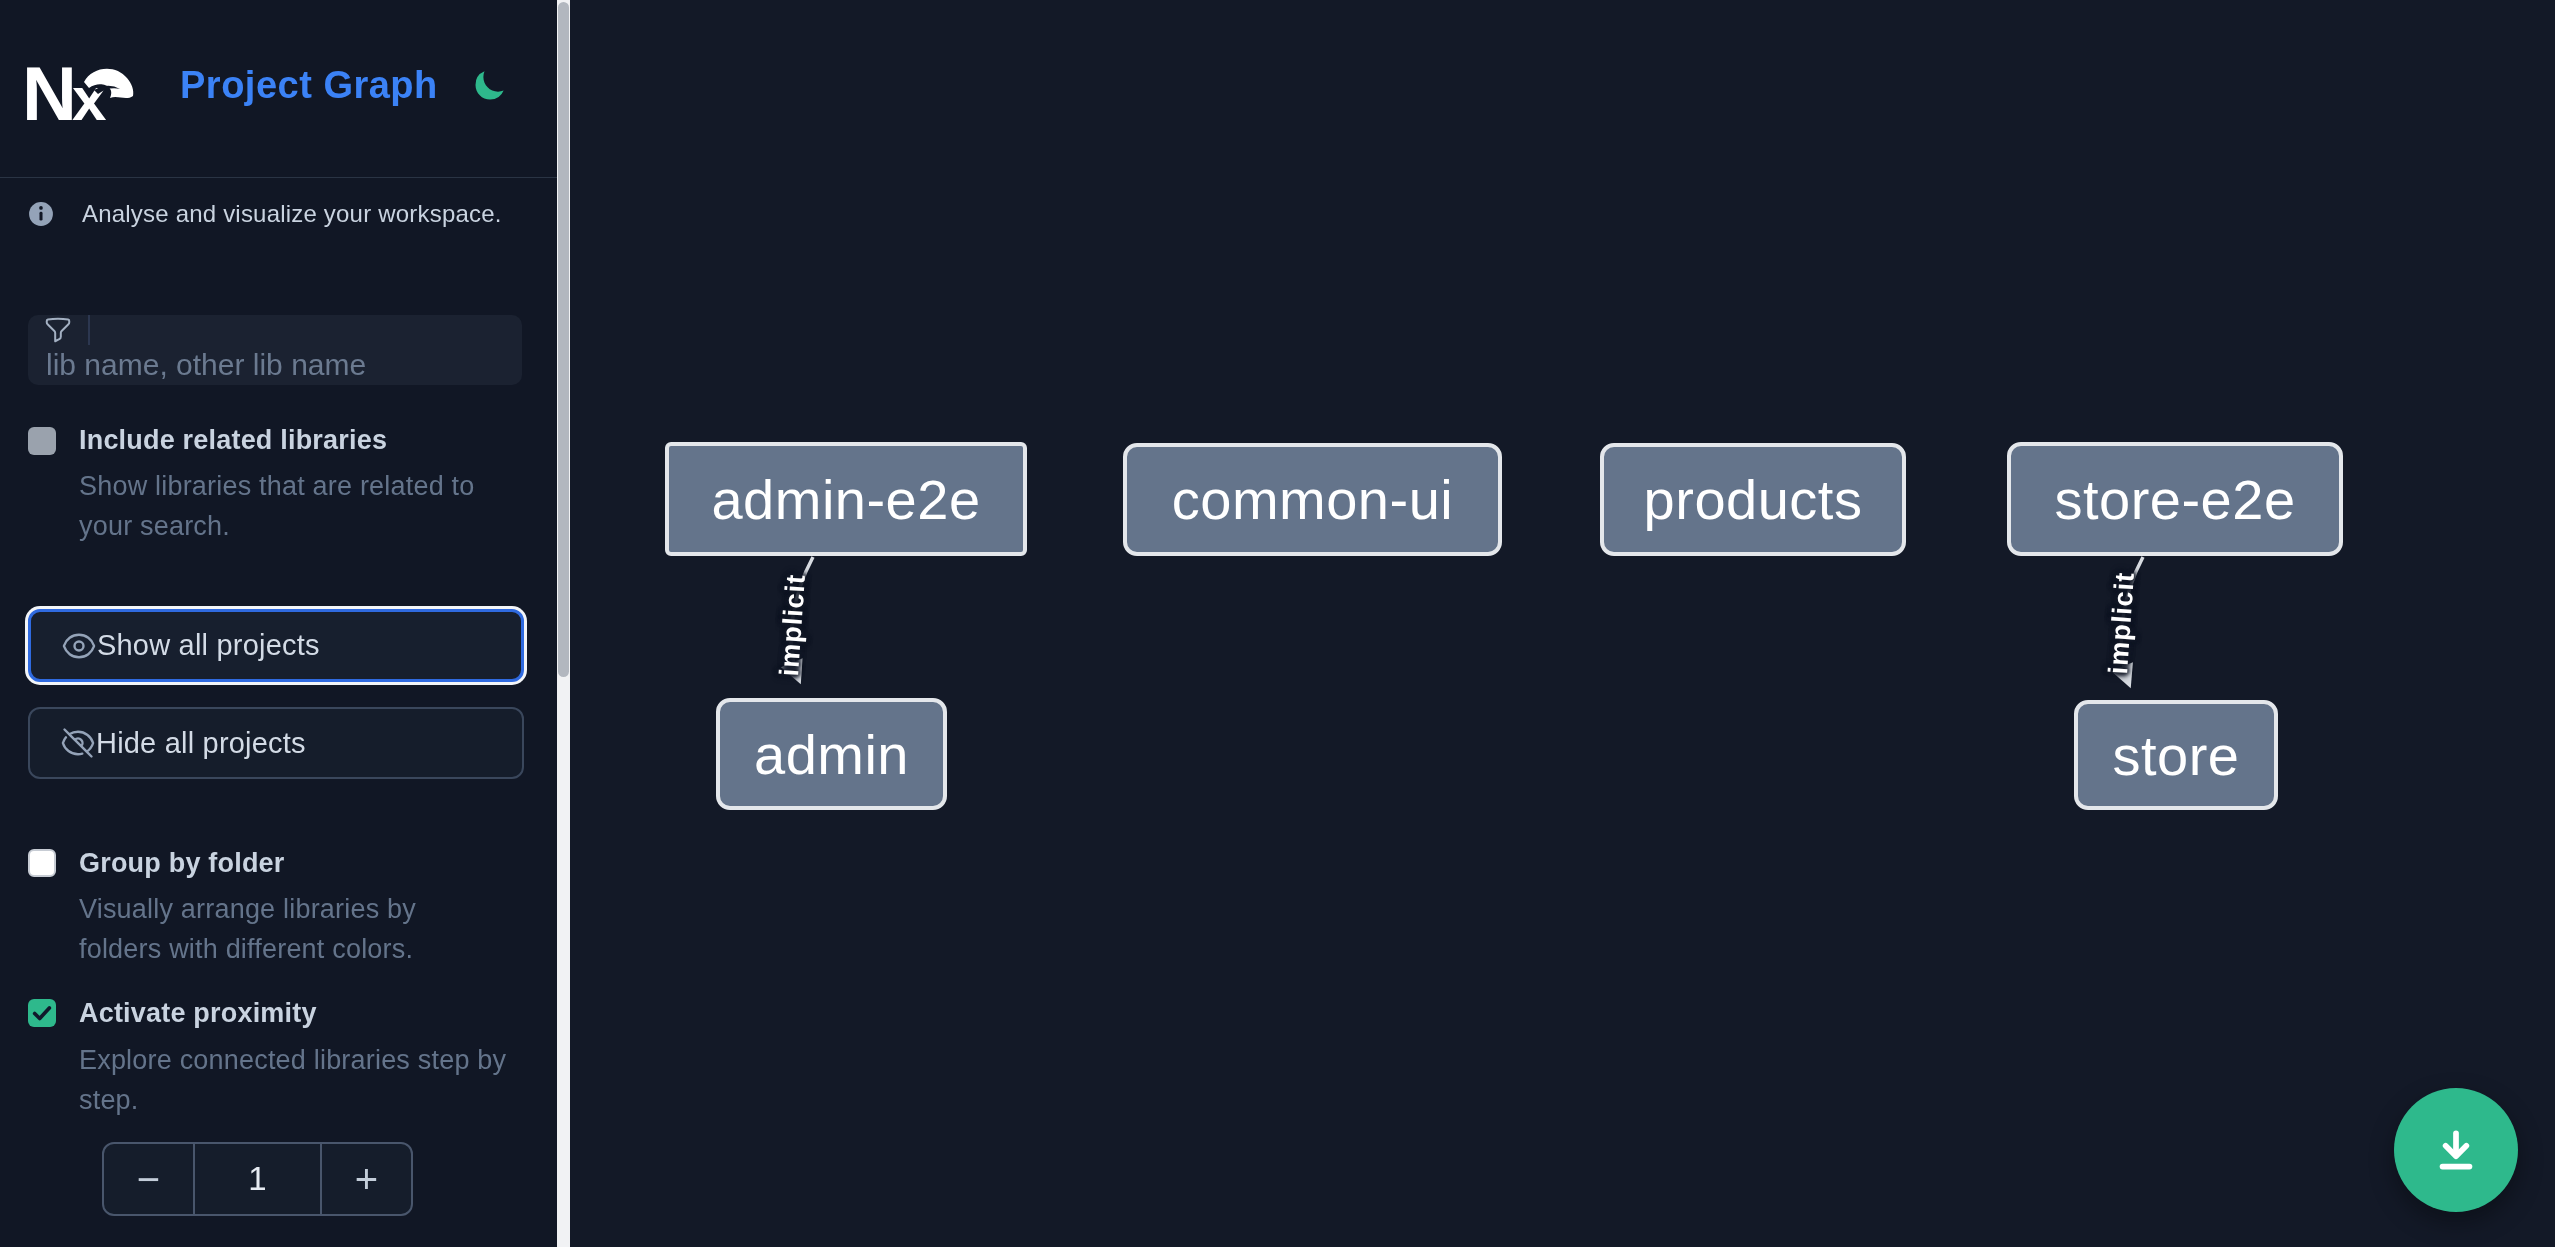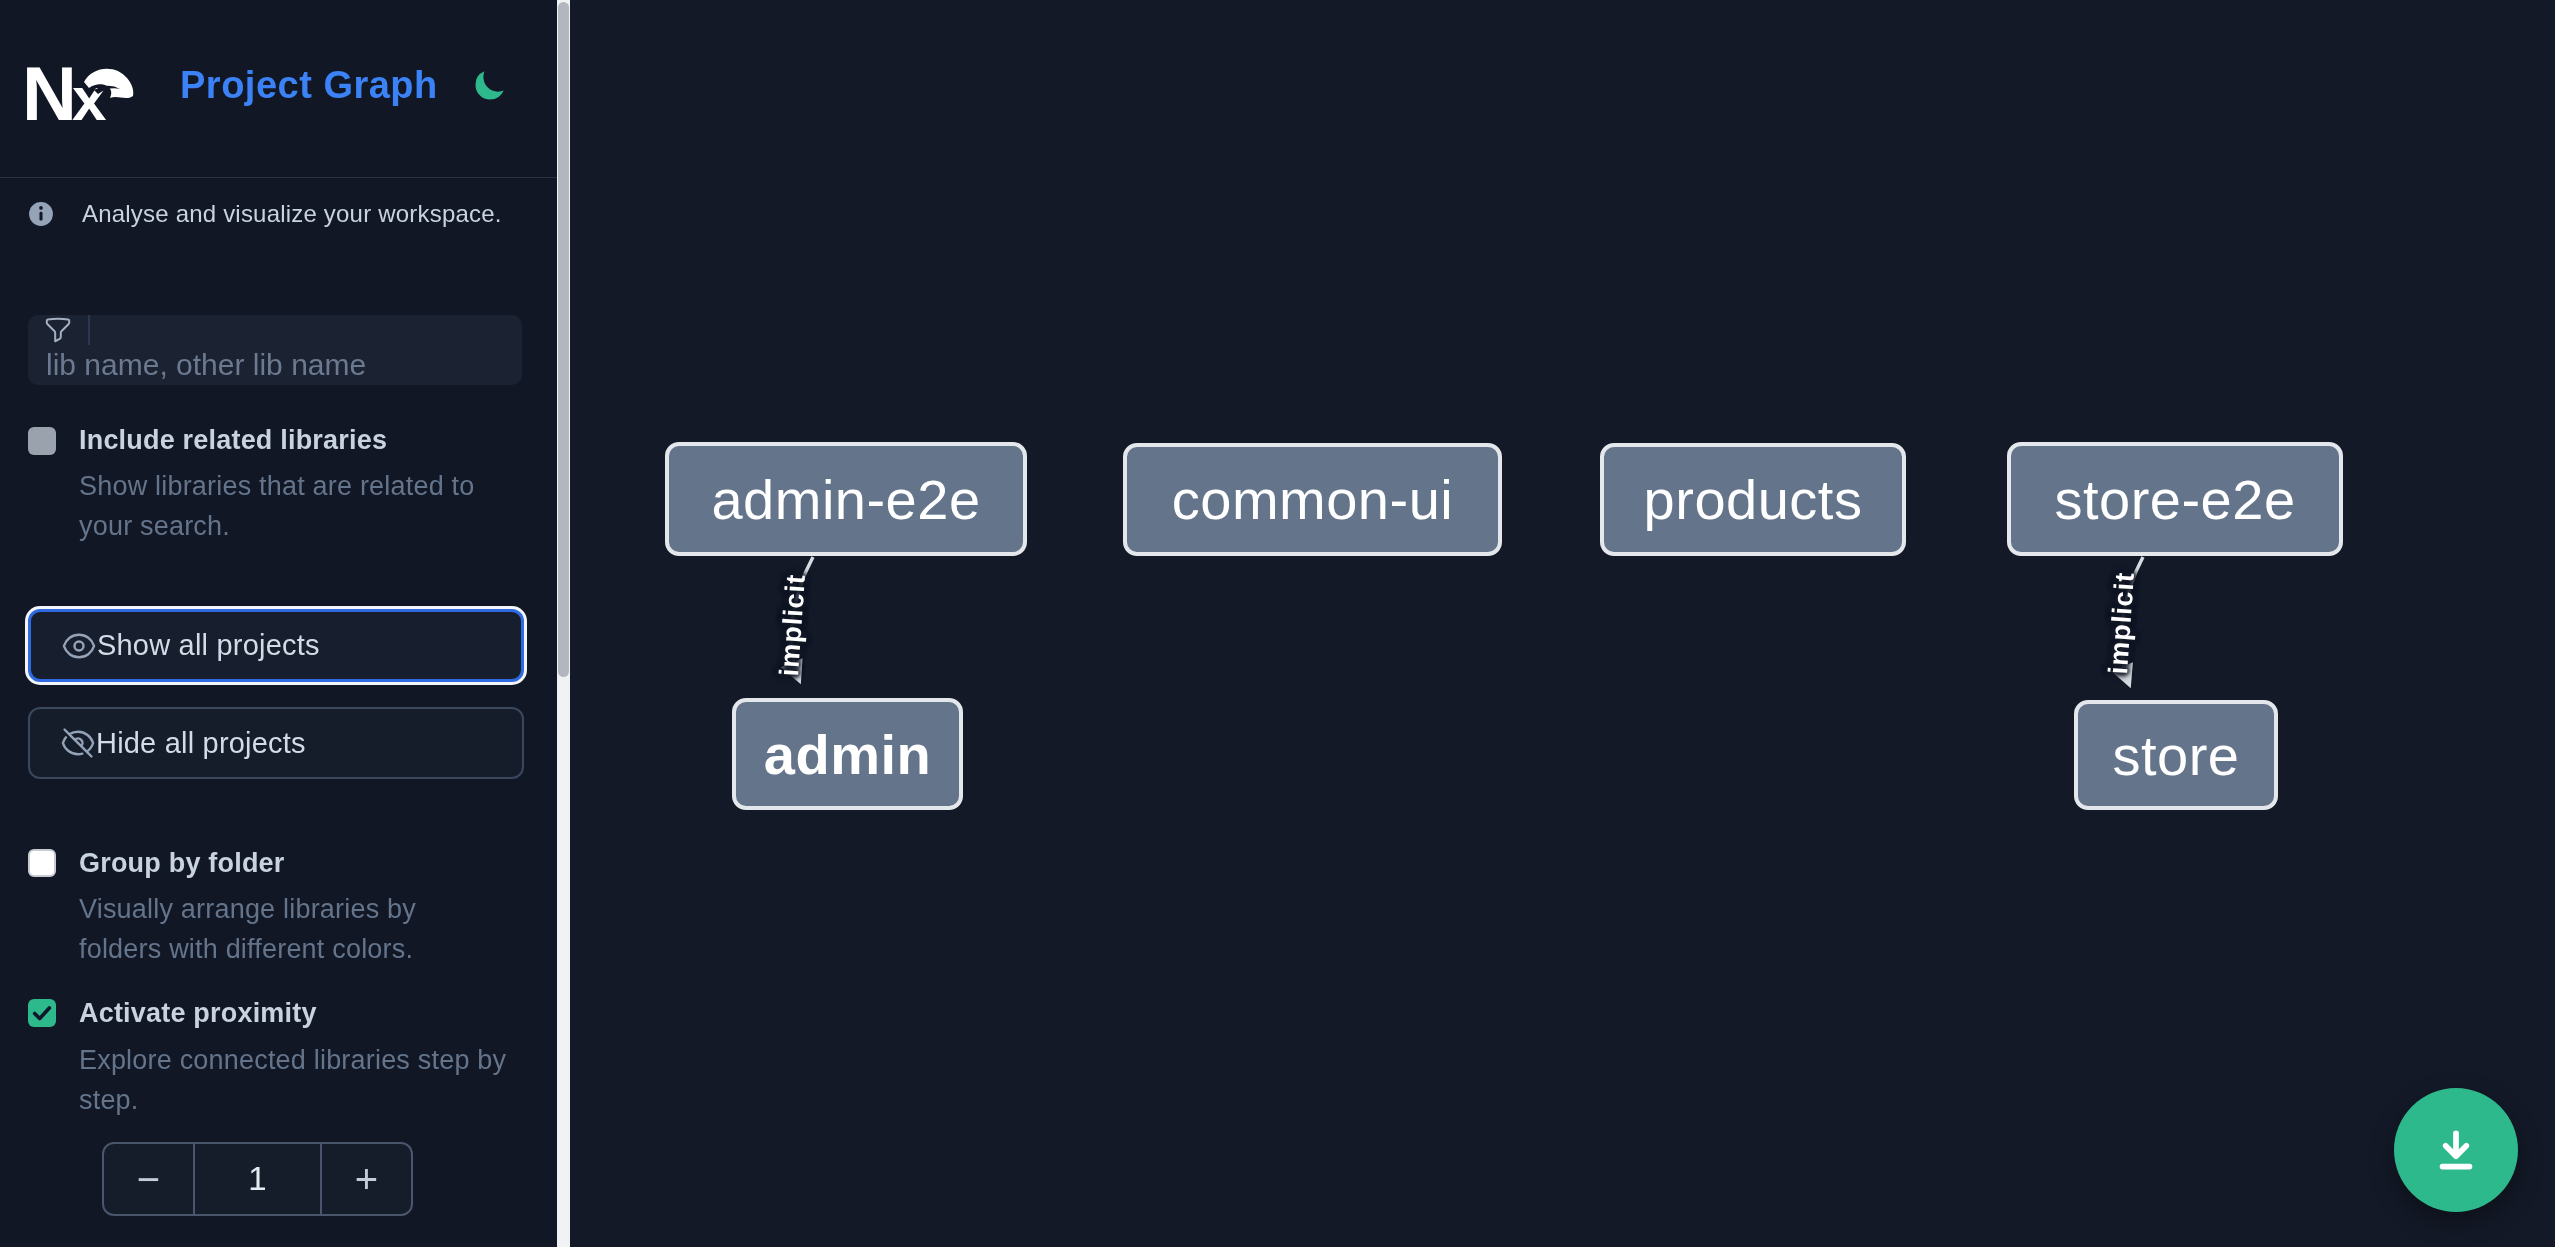--- a/index.html
+++ b/index.html
@@ -136,7 +136,7 @@
   <path d="M 2143 557 C 2124 592, 2113 644, 2129 684" stroke="#d7dbe1" stroke-width="3.5" fill="none" marker-end="url(#arrow)"></path>
 </svg>
 
-<div class="node" style="left:665px; top:442px; width:362px; height:114px;">admin-e2e</div>
+<div class="node" style="left:665px; top:442px; width:362px; height:114px;border-radius:6px;">admin-e2e</div>
 <div class="node" style="left:1123px; top:443px; width:379px; height:113px;">common-ui</div>
 <div class="node" style="left:1600px; top:443px; width:306px; height:113px;">products</div>
 <div class="node" style="left:2007px; top:442px; width:336px; height:114px;">store-e2e</div>

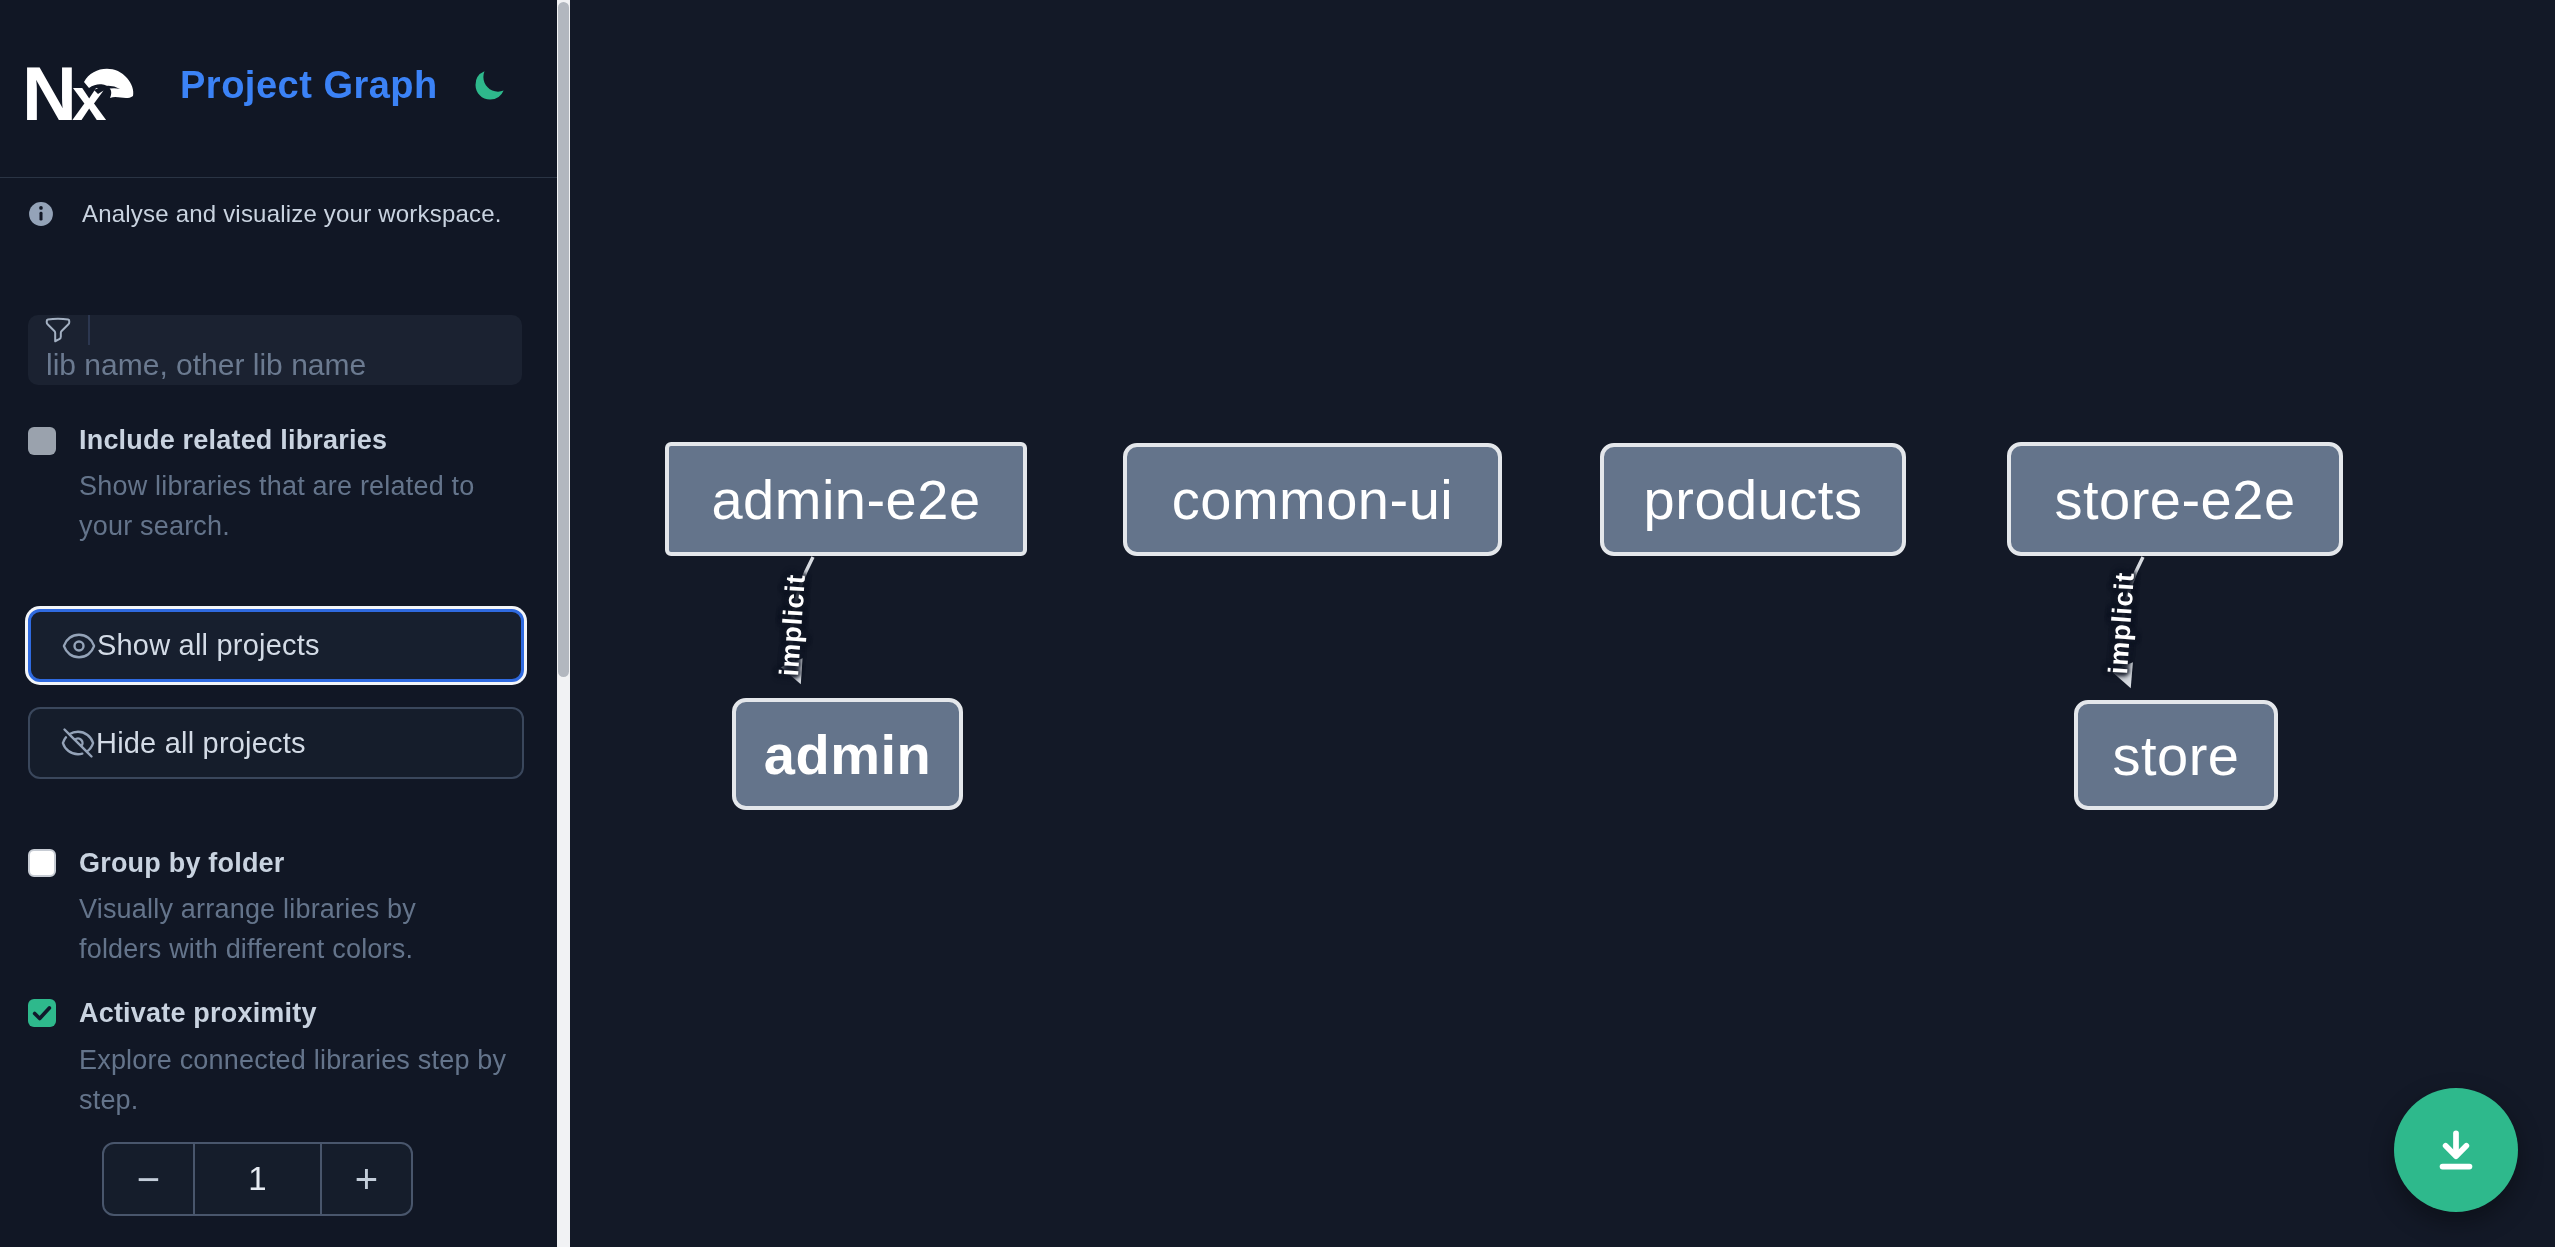--- a/index.html
+++ b/index.html
@@ -140,7 +140,7 @@
 <div class="node" style="left:1123px; top:443px; width:379px; height:113px;">common-ui</div>
 <div class="node" style="left:1600px; top:443px; width:306px; height:113px;">products</div>
 <div class="node" style="left:2007px; top:442px; width:336px; height:114px;">store-e2e</div>
-<div class="node" style="left:732px; top:698px; width:231px; height:112px;font-weight:bold;">admin</div>
+<div class="node" style="left:716px; top:698px; width:231px; height:112px;">admin</div>
 <div class="node" style="left:2074px; top:700px; width:204px; height:110px;">store</div>
 
 <div class="edge-label" style="left:793px; top:625px;">implicit</div>

